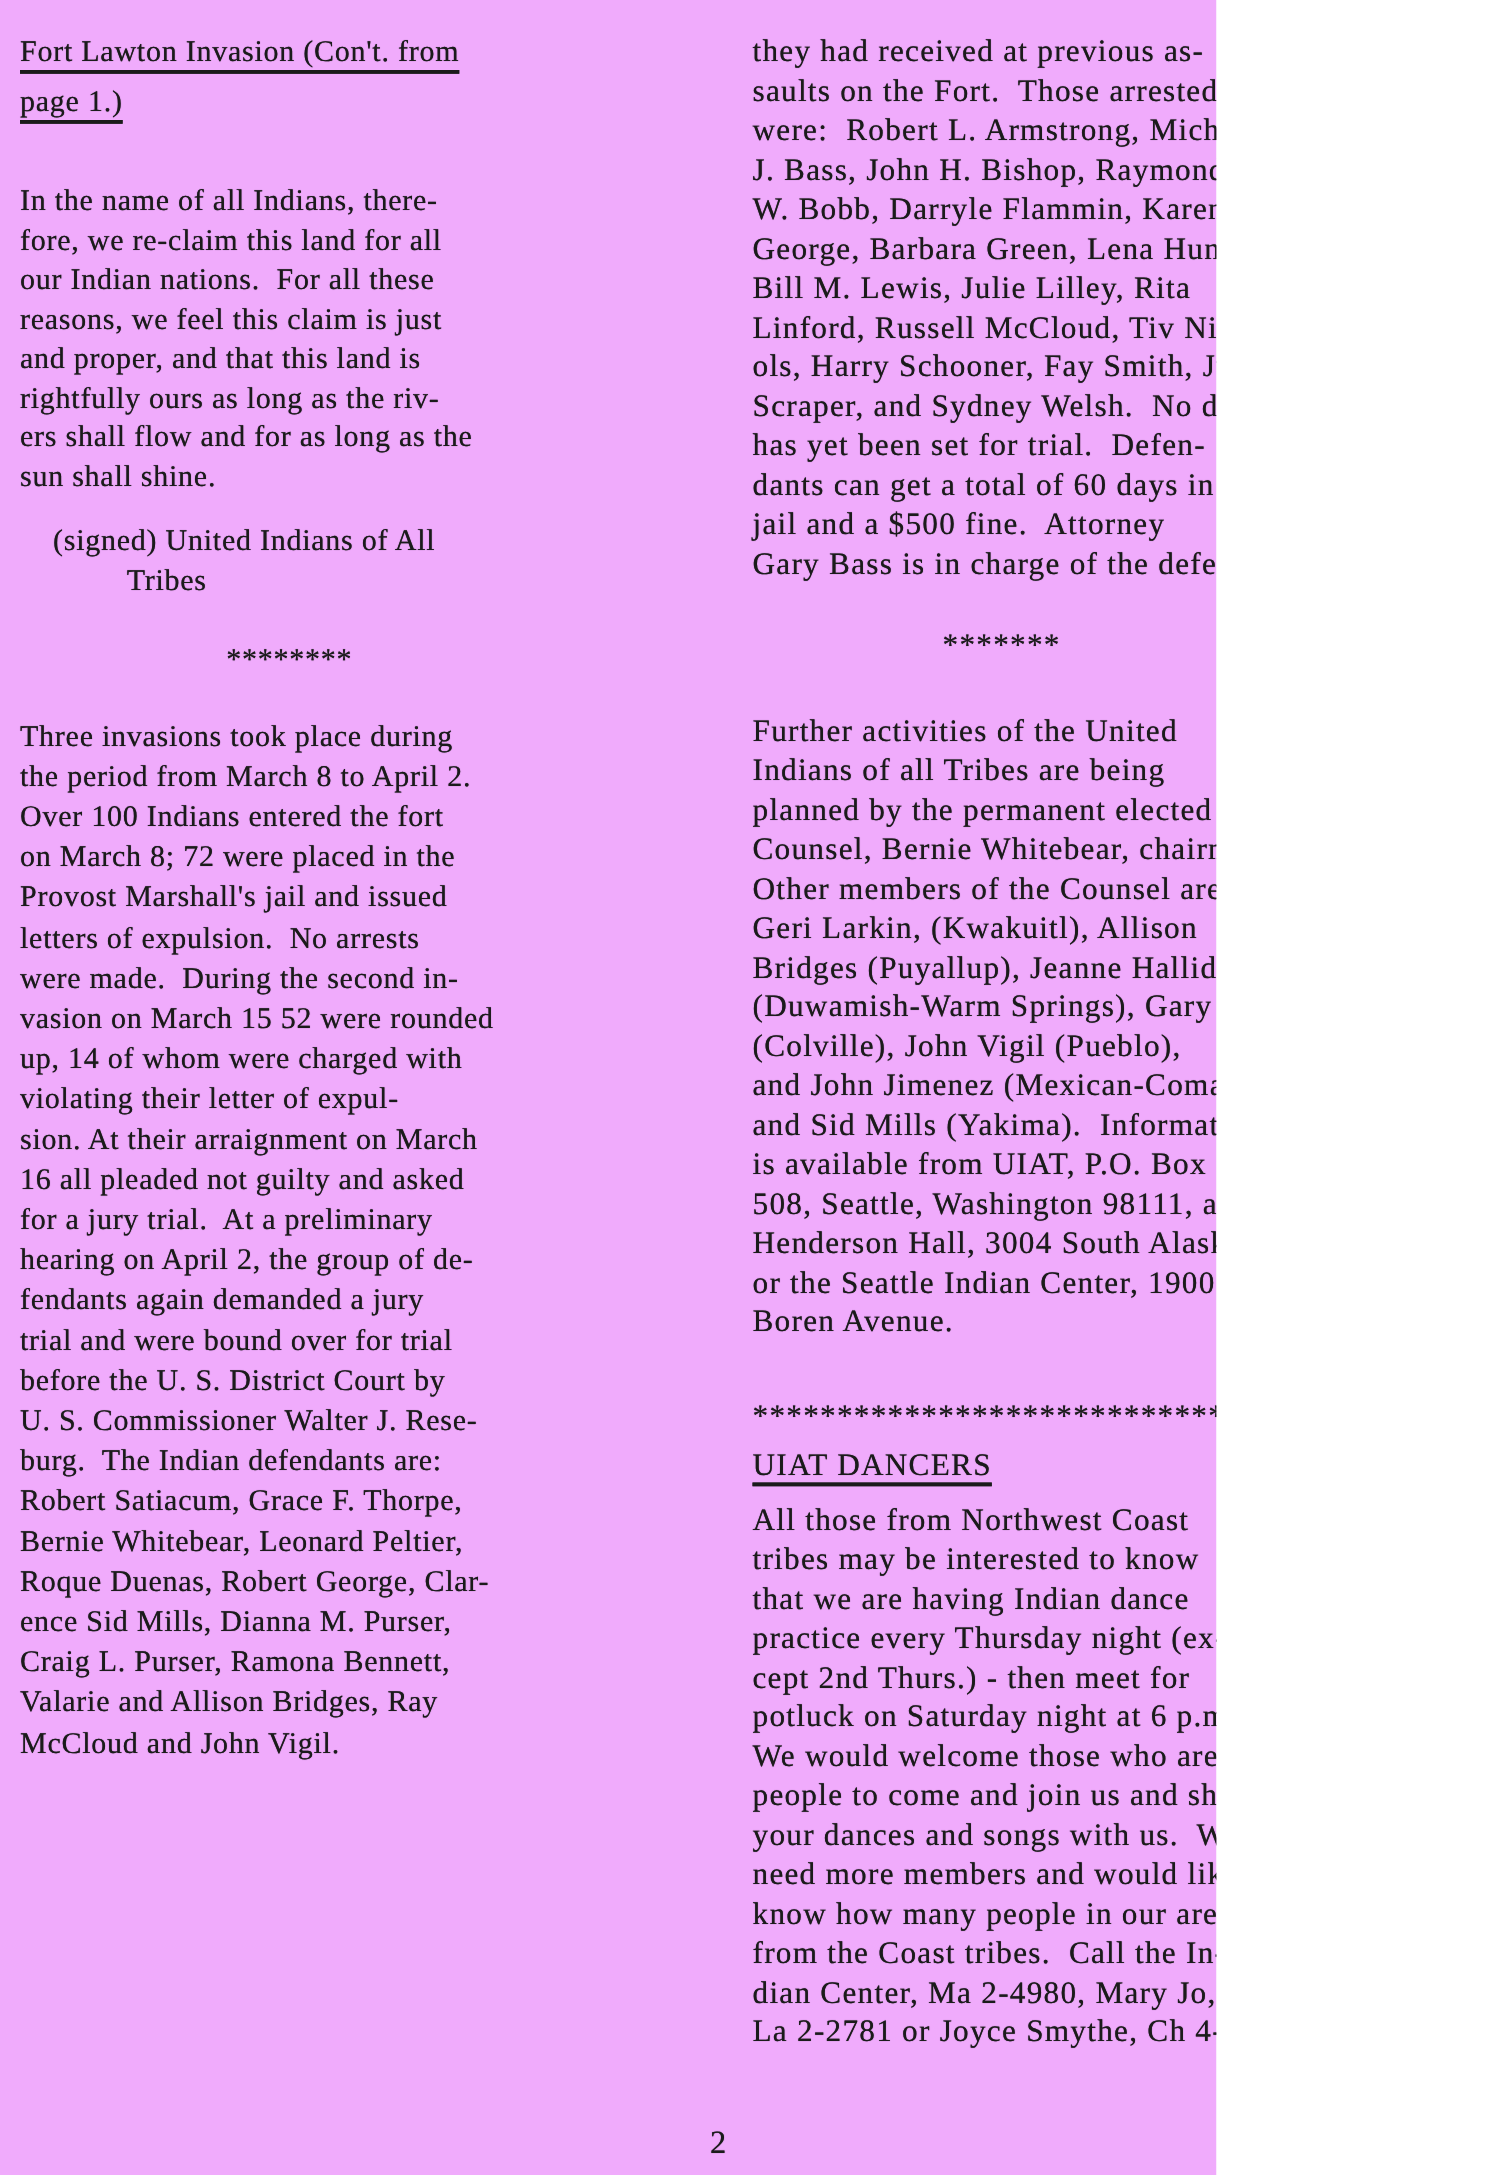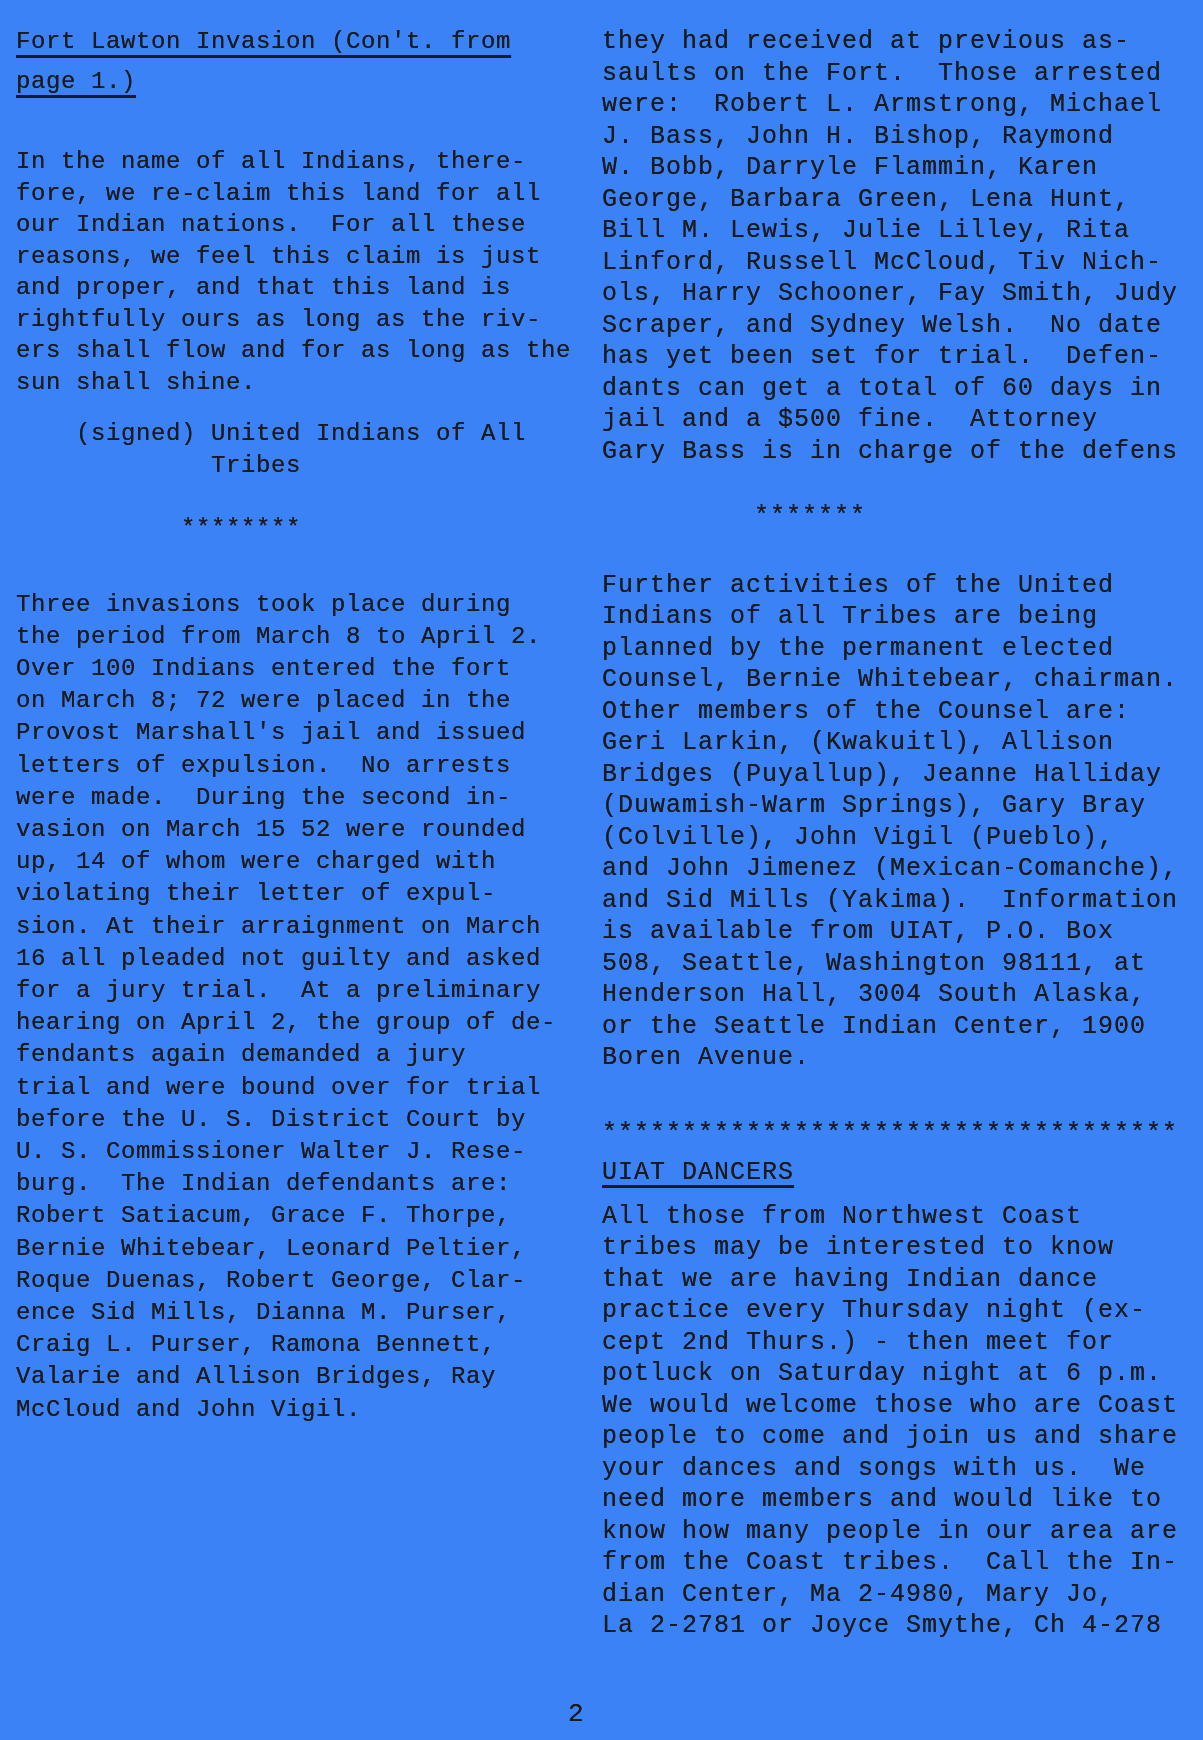--- a/index.html
+++ b/index.html
@@ -5,11 +5,11 @@
   html, body { margin: 0; padding: 0; }
   .page {
     position: relative;
-    width: 1203px;
+    width: 973px;
     height: 1740px;
-    background: #3b82f6;
+    background: #f0abfc;
     overflow: hidden;
-    font-family: Liberation Mono, monospace;
+    font-family: Liberation Serif, serif;
     color: #1b1b1b;
     text-shadow: 0 0 0.6px rgba(25,25,25,0.85);
   }

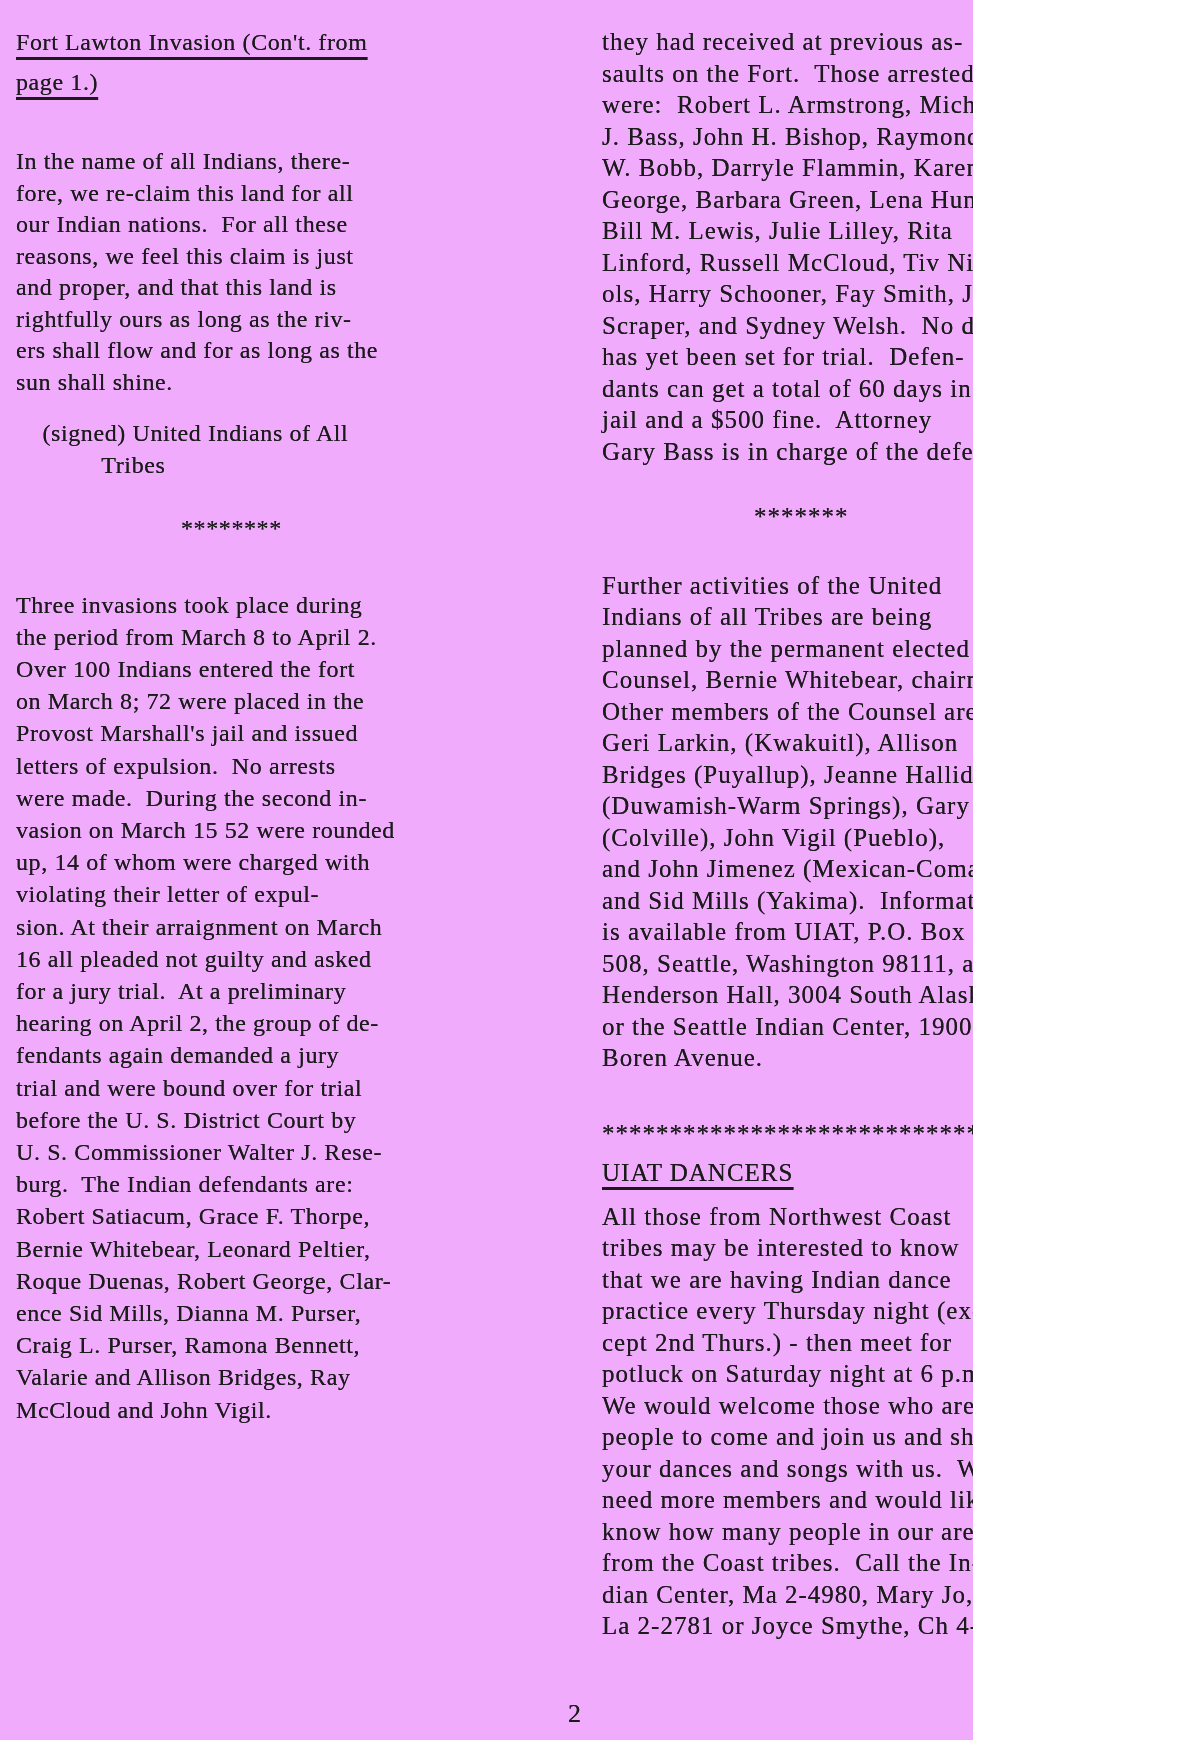--- a/index.html
+++ b/index.html
@@ -44,7 +44,7 @@
   .lb-reclaim    { margin-top: 44px; }
   .lb-signature  { margin-top: 20px; }
   .lb-separator  { margin-top: 32px; padding-left: 165px; }
-  .lb-invasions  { margin-top: 44px; line-height: 32.2px; }
+  .lb-invasions  { margin-top: 29px; line-height: 32.2px; }
   .lb-third      { margin-top: 34px; }
   
   .rb-separator  { margin-top: 34px; padding-left: 152px; }

